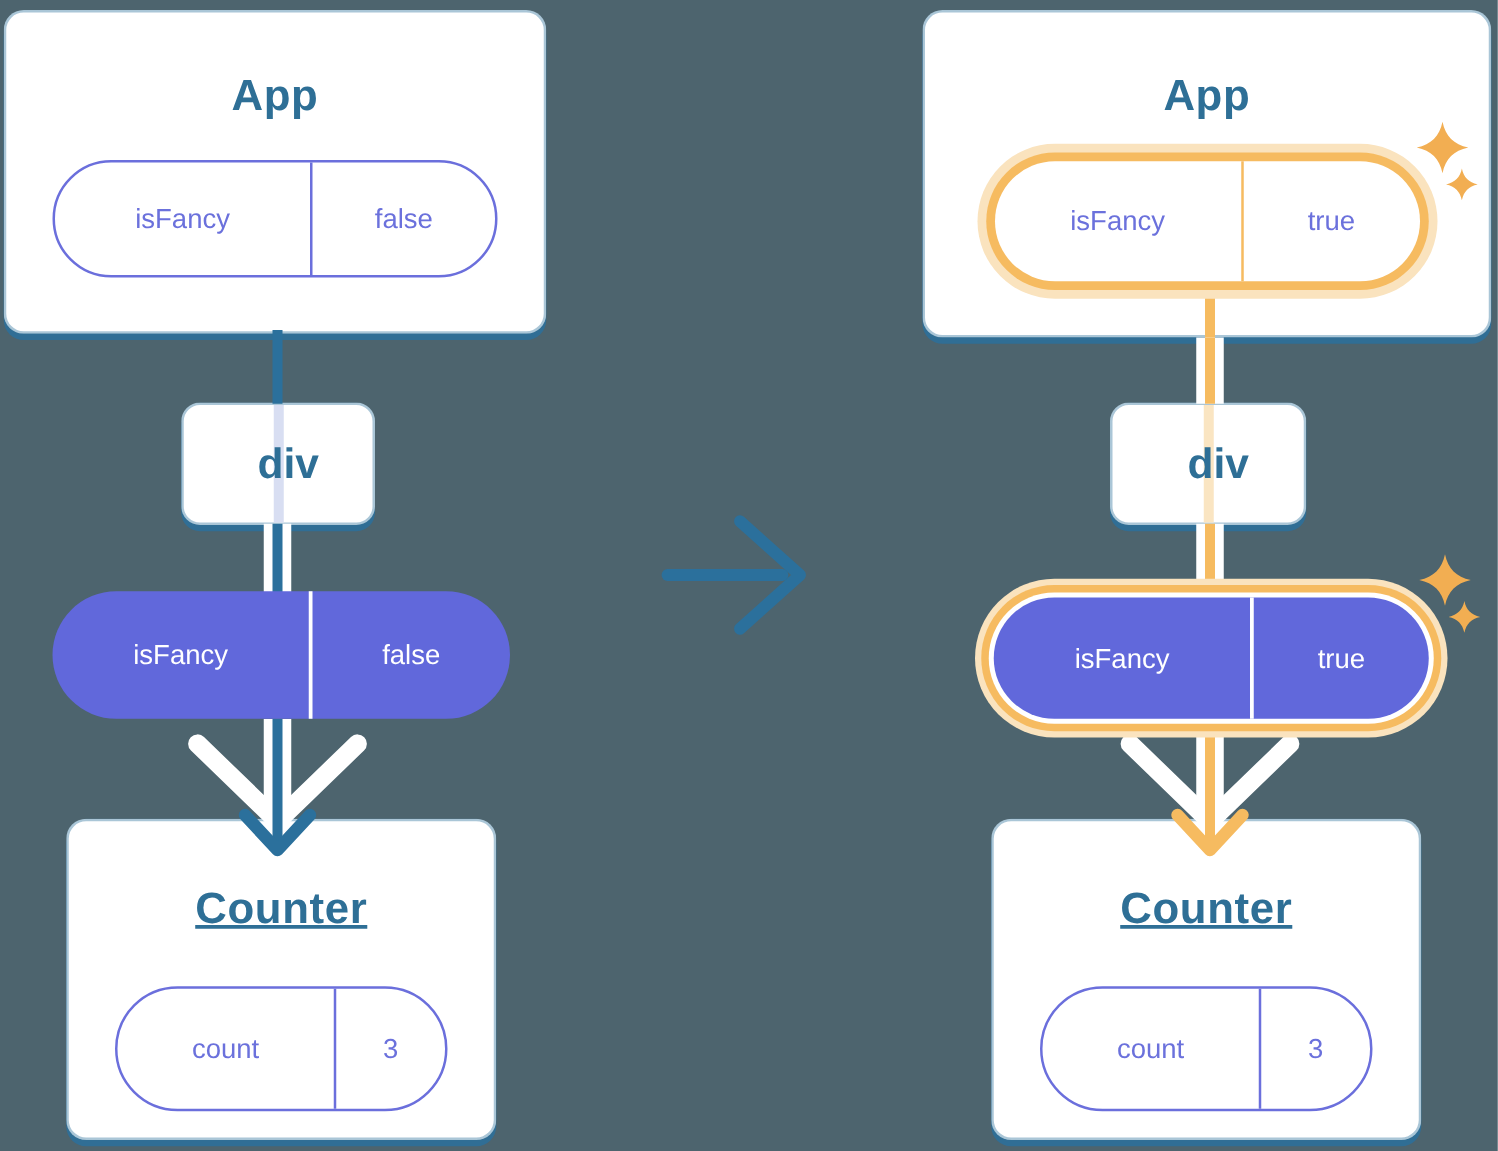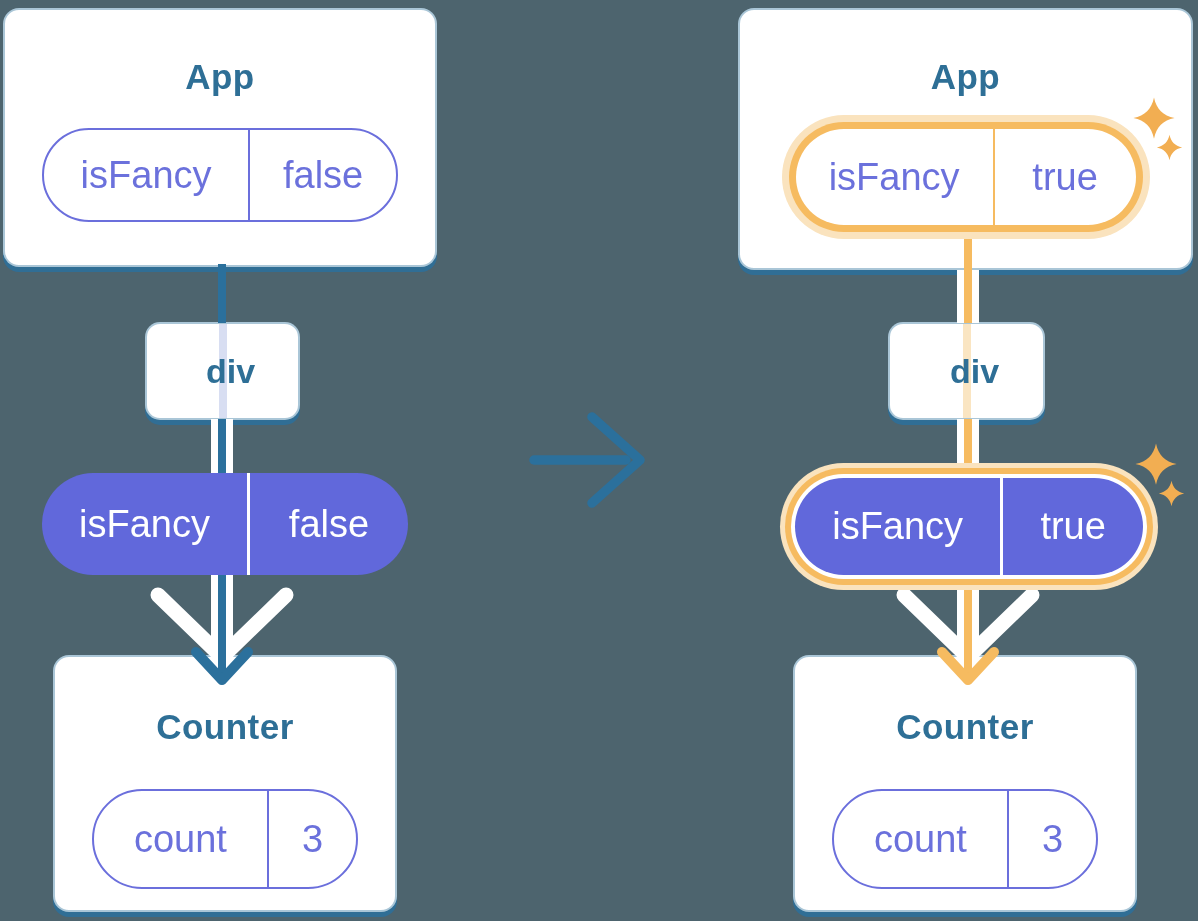--- a/index.html
+++ b/index.html
@@ -38,7 +38,7 @@
   .pill{
     position:absolute;left:50%;transform:translateX(-50%);
     border-radius:999px;display:flex;align-items:stretch;
-    box-sizing:border-box;font-size:38px;z-index:3;
+    box-sizing:border-box;font-size:22px;z-index:3;
   }
   .pill .seg{display:flex;align-items:center;justify-content:center;}
   .pill.outline{background:#FFFFFF;border:2.5px solid #6B6FDC;color:#6B71DC;}

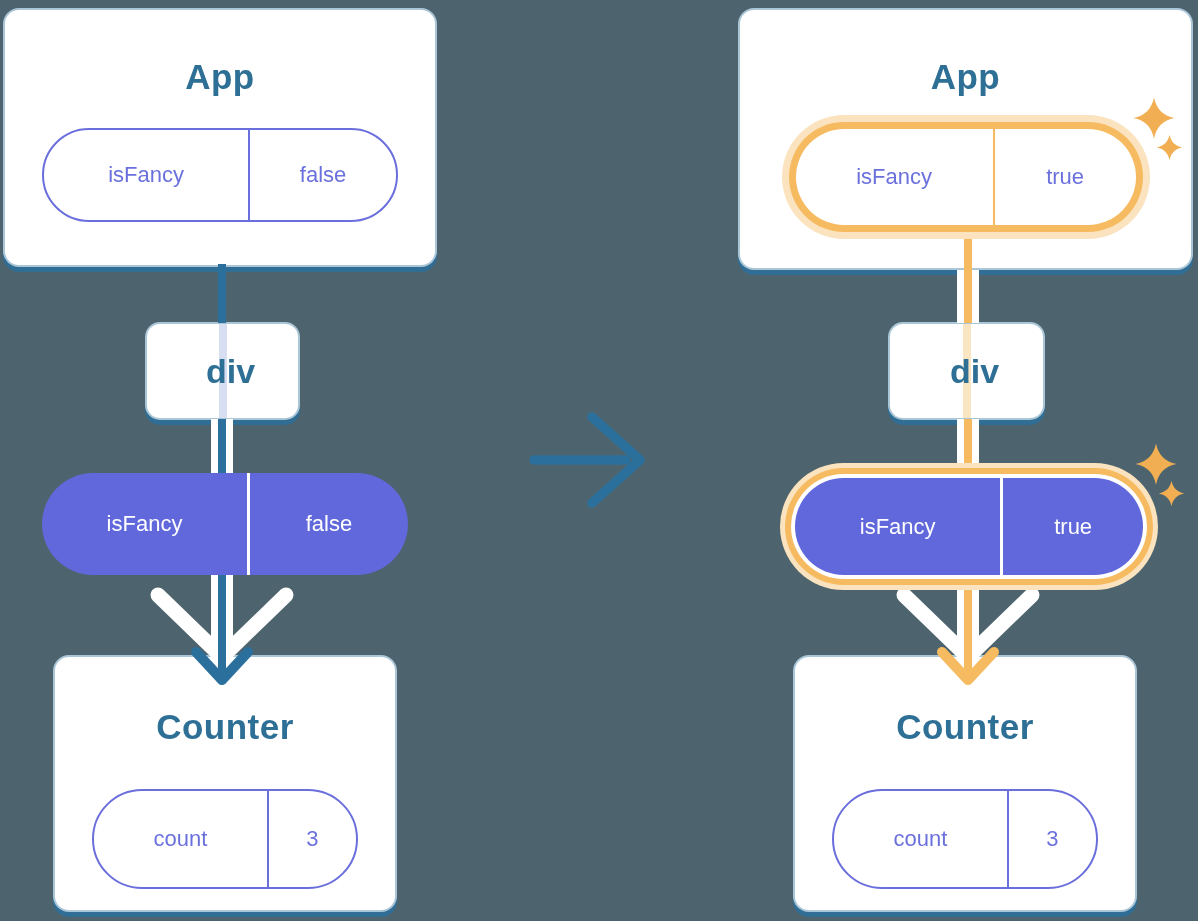--- a/index.html
+++ b/index.html
@@ -20,7 +20,7 @@
     color:#2E6F96;font-weight:700;font-size:35px;letter-spacing:0.5px;
   }
   .app .card-title{top:47px;}
-  .counter .card-title{top:50px;}
+  .counter .card-title{top:50px;text-decoration:underline;}
   .small-card{
     position:absolute;background:#FFFFFF;border-radius:15px;
     border:2px solid rgba(43,112,156,0.40);

